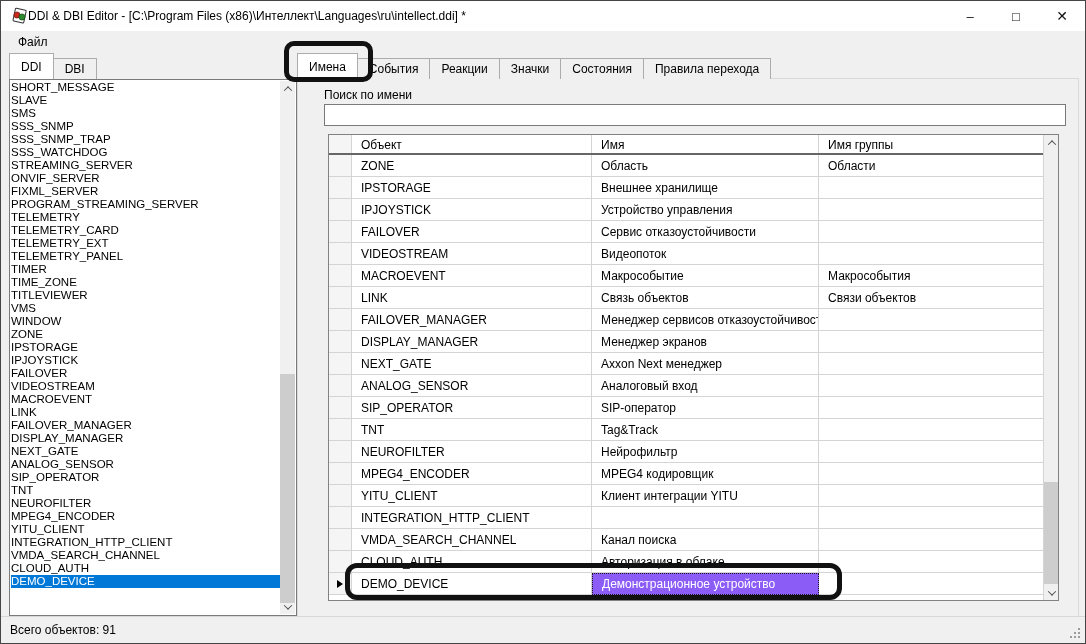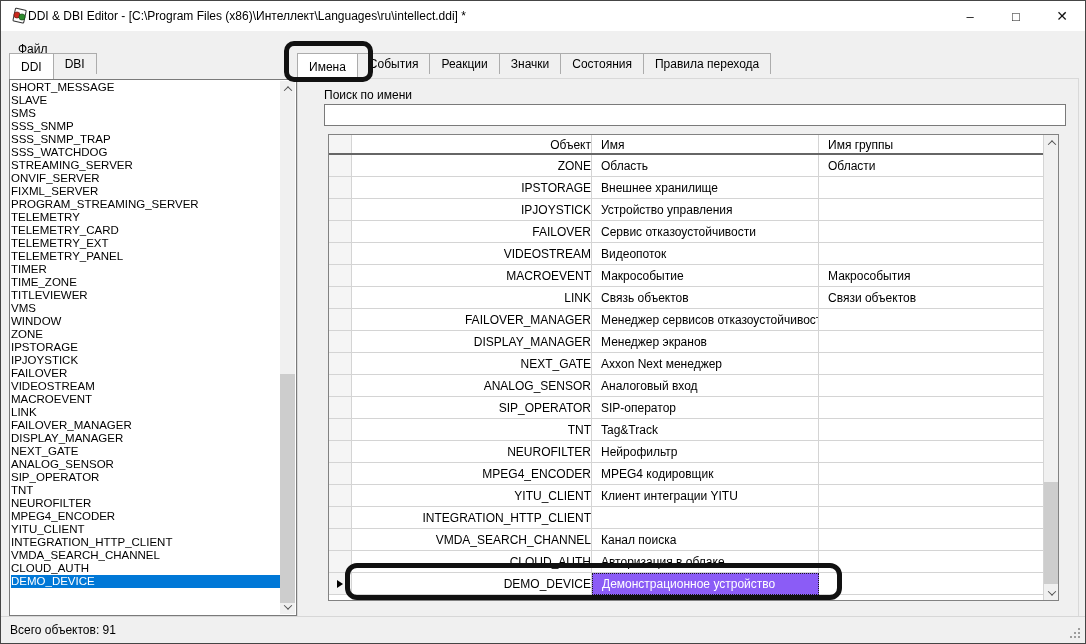--- a/index.html
+++ b/index.html
@@ -18,7 +18,7 @@
   .win-btn.close { font-size:14px; }
   
   .menubar { position:absolute; left:0; top:30px; right:0; height:23px; background:#f0f0f0; }
-  .menu-item { position:absolute; left:10px; top:2px; padding:2px 7px;margin-top:7px; }
+  .menu-item { position:absolute; left:10px; top:2px; padding:2px 7px; }
   
   .tabstrip { position:absolute; display:flex; height:26px; top:52px; }
   .left-tabs { left:8px; }

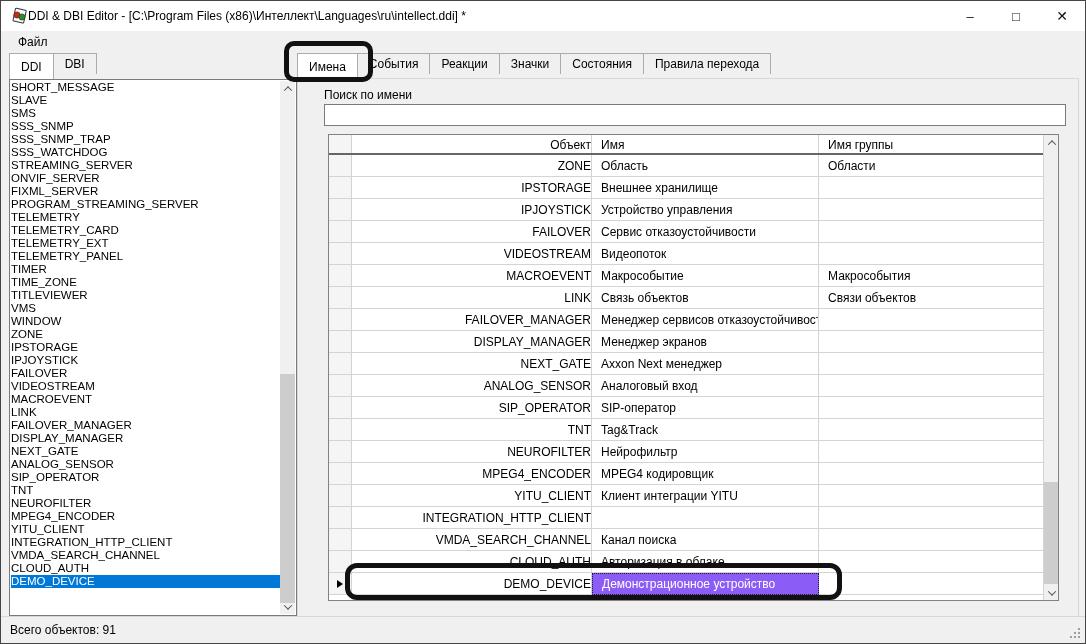--- a/index.html
+++ b/index.html
@@ -20,7 +20,7 @@
   .menubar { position:absolute; left:0; top:30px; right:0; height:23px; background:#f0f0f0; }
   .menu-item { position:absolute; left:10px; top:2px; padding:2px 7px; }
   
-  .tabstrip { position:absolute; display:flex; height:26px; top:52px; }
+  .tabstrip { position:absolute; display:flex; align-items:flex-end; height:26px; top:52px; }
   .left-tabs { left:8px; }
   .main-tabs { left:296px; }
   .tab { height:21px; padding:3px 11px 0 11px; background:#f0f0f0; border:1px solid #acacac; border-bottom:none; margin-right:-1px; white-space:nowrap; }

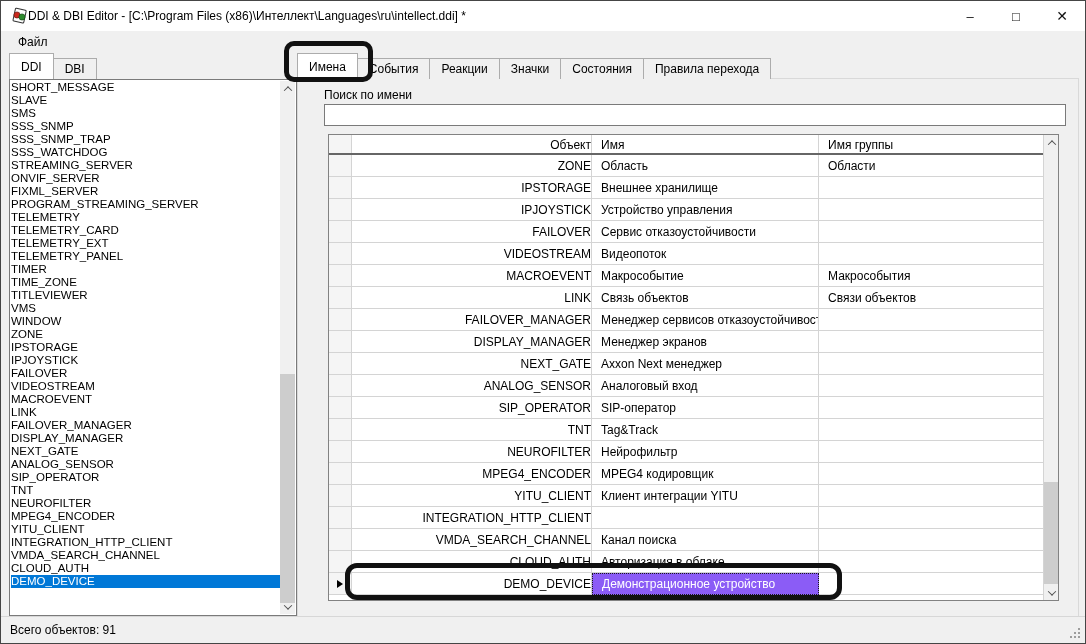--- a/index.html
+++ b/index.html
@@ -51,7 +51,7 @@
   .trow { display:flex; height:22px; background:#fff; }
   .td { border-right:1px solid #d4d4d4; border-bottom:1px solid #d4d4d4; padding:4px 0 0 9px; white-space:nowrap; overflow:hidden; }
   .sel-col { width:23px; padding:0; background:#f5f5f5; display:flex; align-items:center; justify-content:center; flex:0 0 auto; }
-  .c-obj { width:240px; flex:0 0 auto;text-align:right; }
+  .c-obj { width:240px; flex:0 0 auto; }
   .c-name { width:227px; flex:0 0 auto; }
   .c-group { flex:1 1 auto; border-right:none; }
   .current-arrow { width:0; height:0; border-top:4px solid transparent; border-bottom:4px solid transparent; border-left:6px solid #000; visibility:hidden; }

